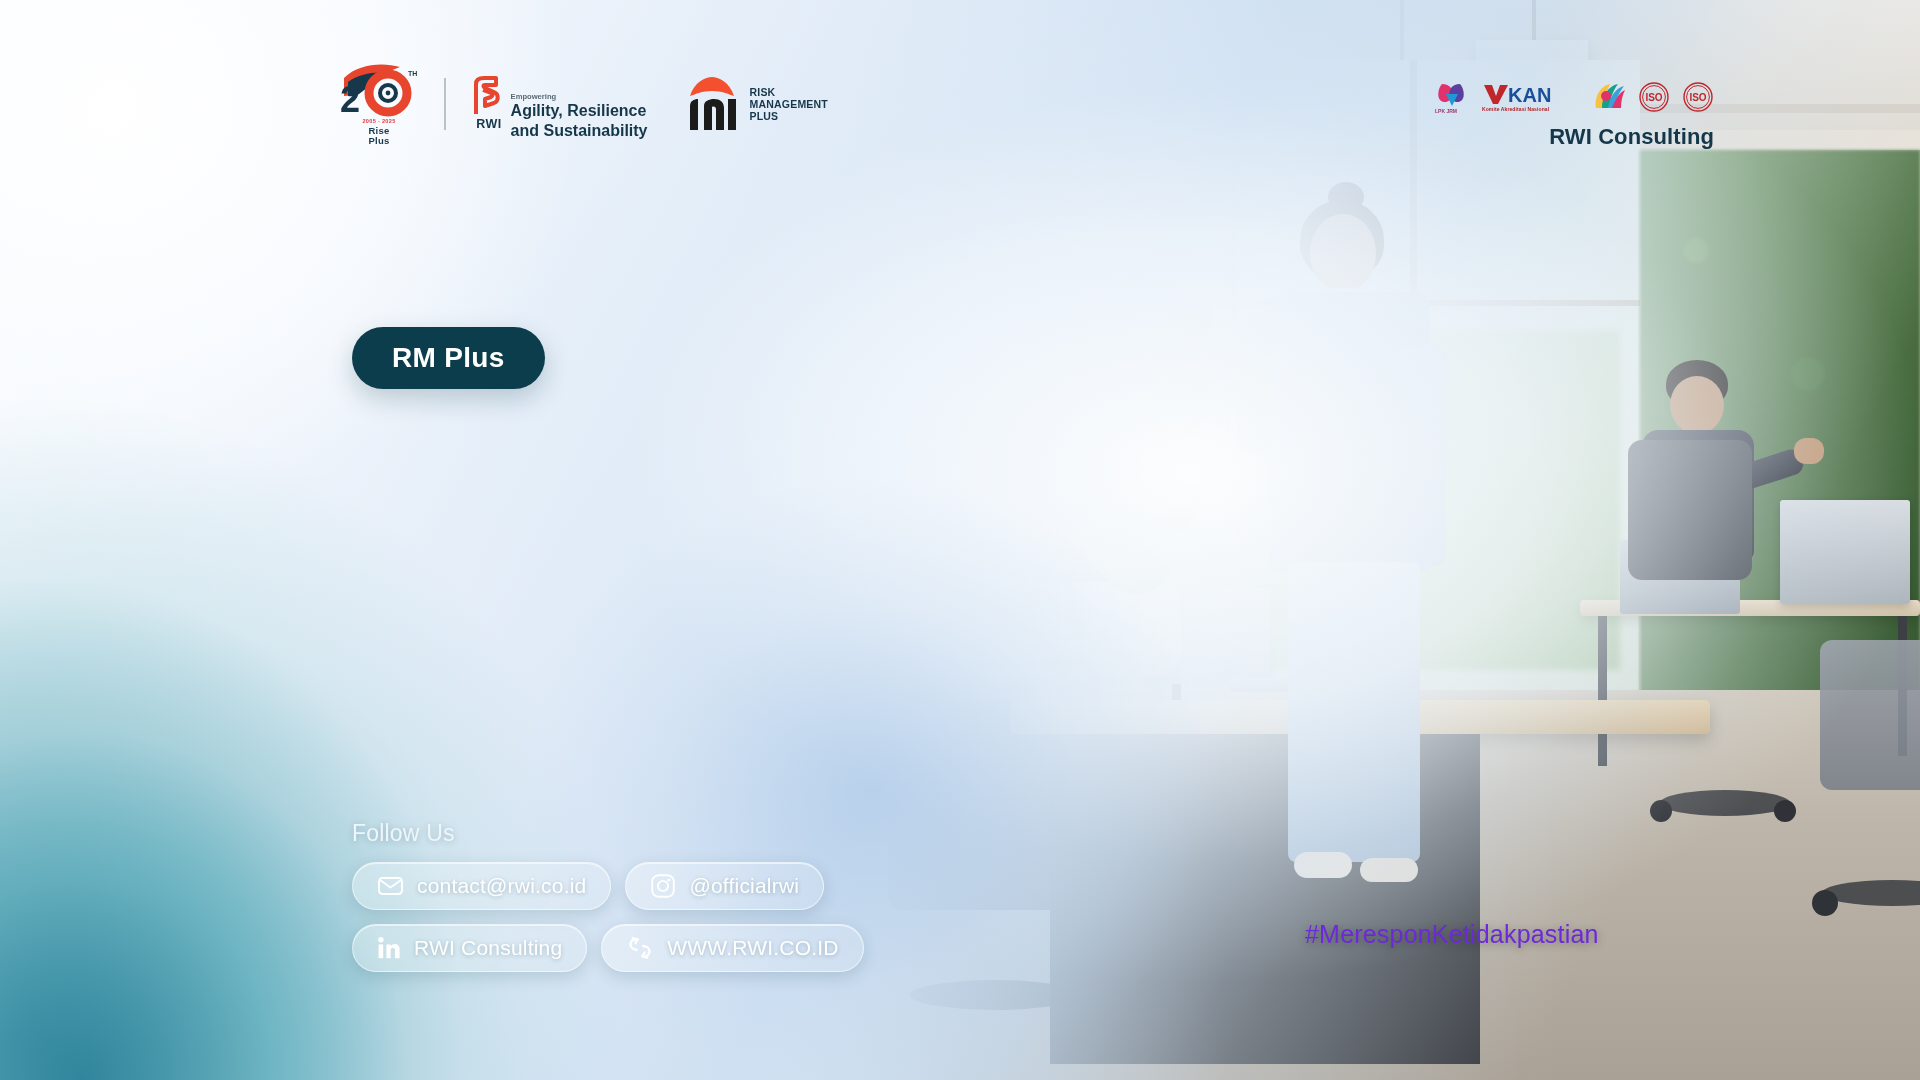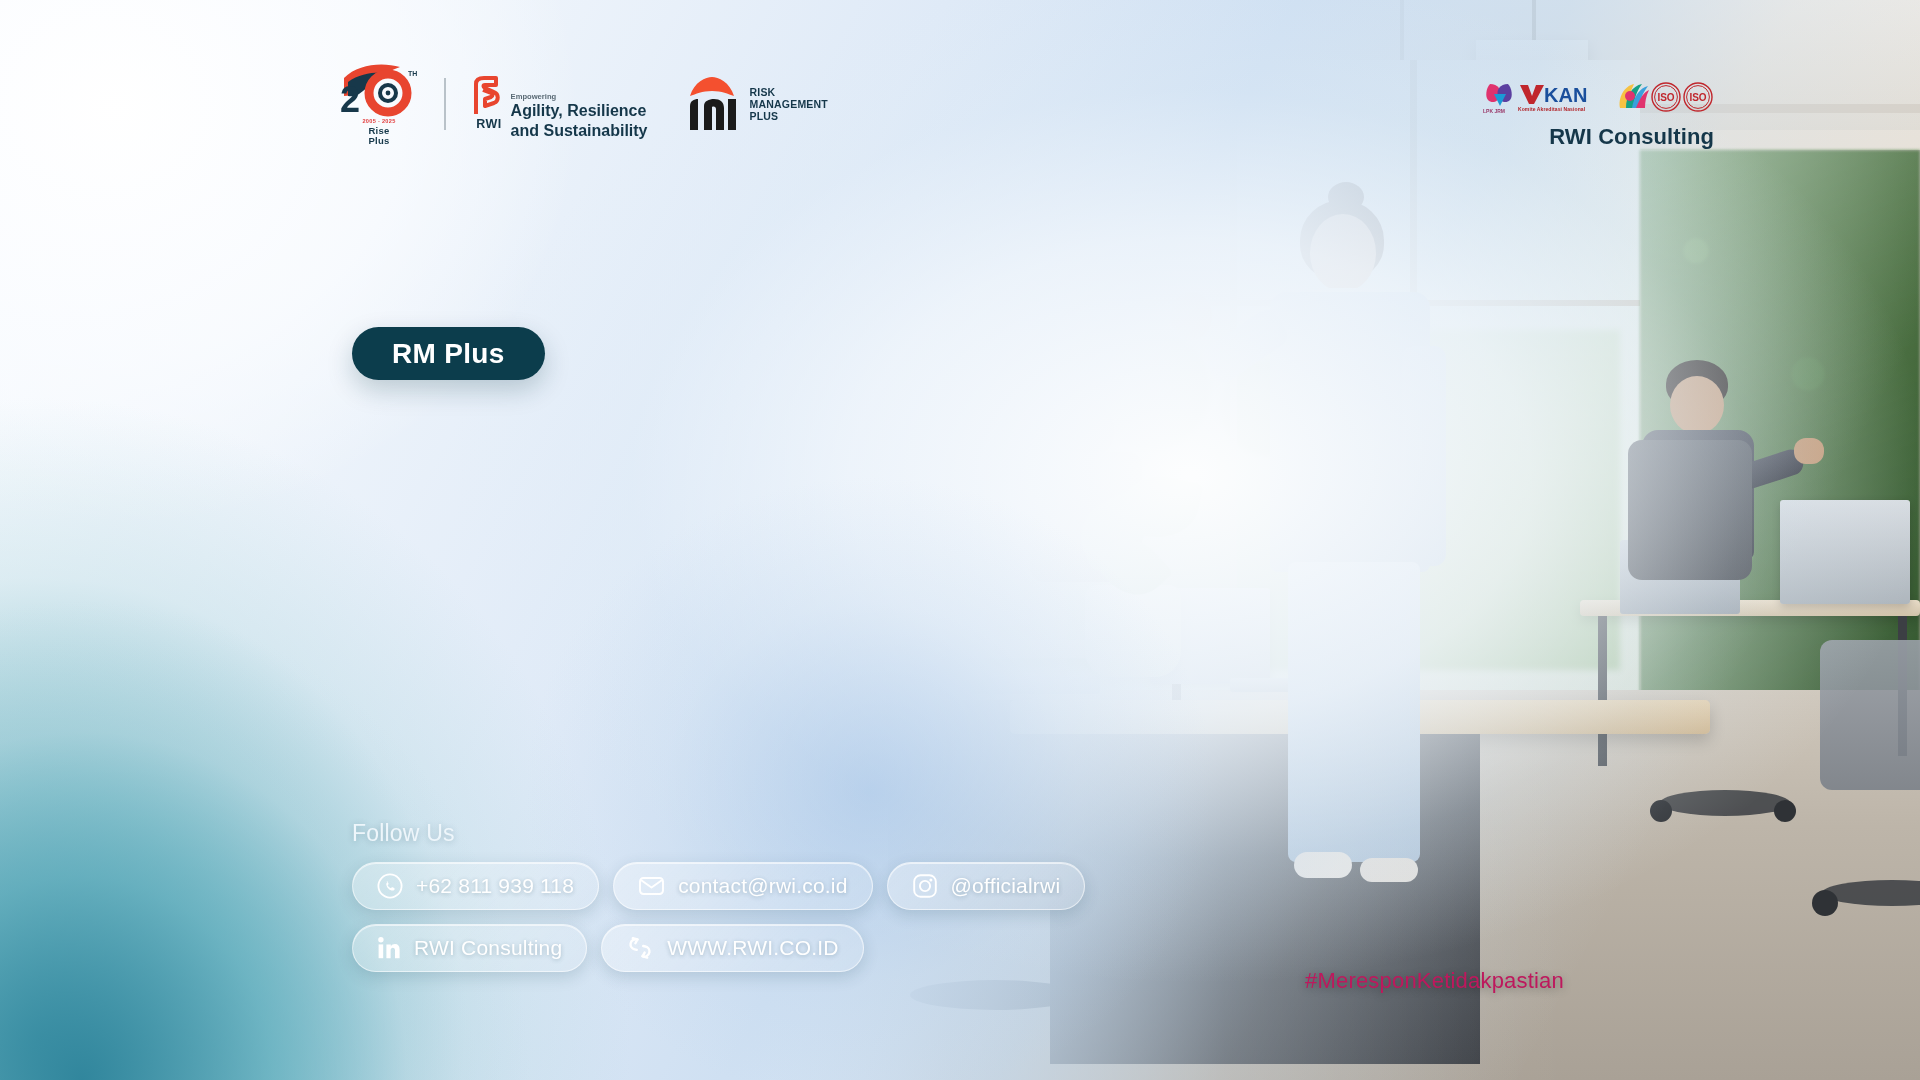--- a/index.html
+++ b/index.html
@@ -133,7 +133,7 @@
 
   
   .cert-wrap { position:absolute; right:206px; top:78px; text-align:right; }
-  .cert-row { display:flex; align-items:center; justify-content:space-between; height:38px; }
+  .cert-row { display:flex; align-items:center; justify-content:space-between; gap:12px; height:38px; }
   .cert { display:flex; align-items:center; }
   .kan-sub { font-size:5px; color:#b01f24; font-weight:bold; letter-spacing:.1px; }
   .brand-right { margin-top:8px; font-size:22px; font-weight:bold; color:#15374a; letter-spacing:.1px; }

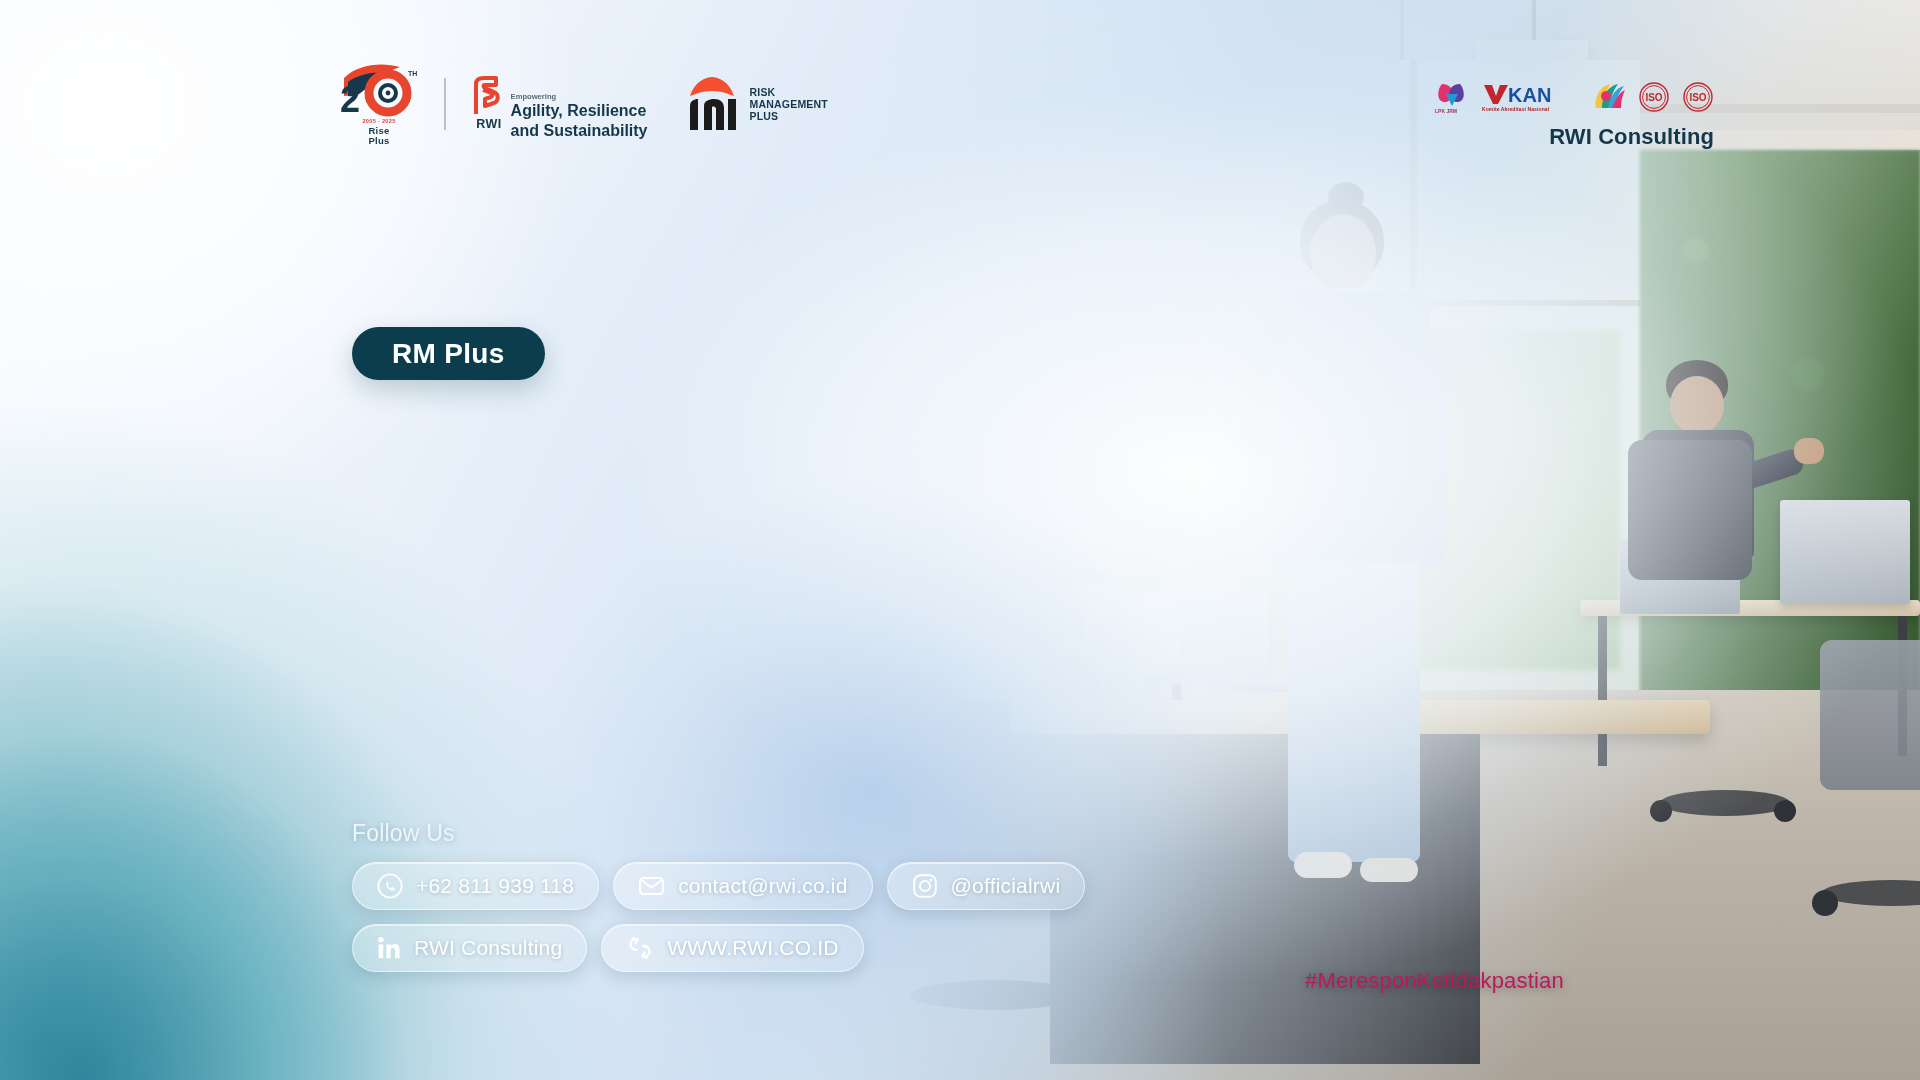--- a/index.html
+++ b/index.html
@@ -139,7 +139,7 @@
   .brand-right { margin-top:8px; font-size:22px; font-weight:bold; color:#15374a; letter-spacing:.1px; }
 
   
-  .pill-tag { position:absolute; left:352px; top:327px; height:53px; padding:0 40px;
+  .pill-tag { position:absolute; left:352px; top:327px; height:62px; padding:0 40px;
               display:flex; align-items:center; border-radius:34px; background:#0c3d4c;
               color:#ffffff; font-size:28px; font-weight:bold; letter-spacing:.3px;
               box-shadow:0 10px 26px rgba(10,55,70,.22); }

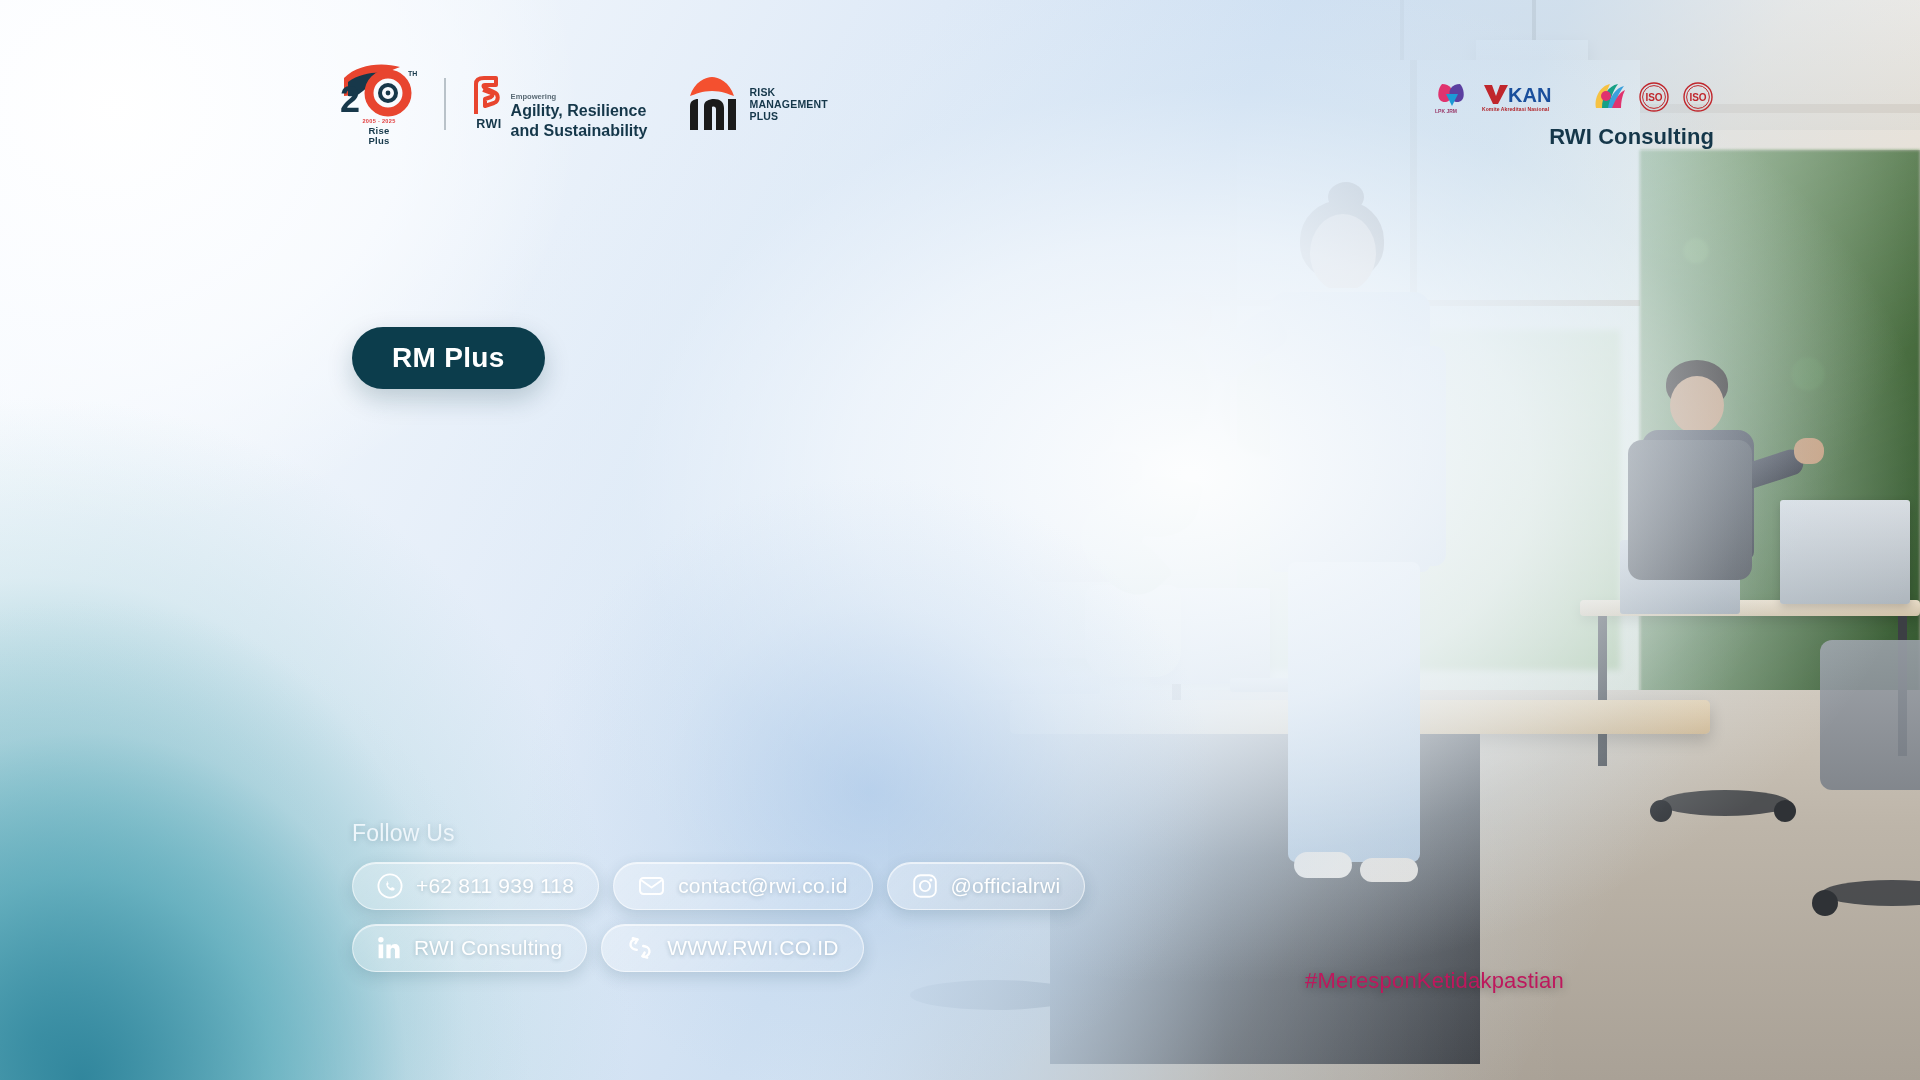--- a/index.html
+++ b/index.html
@@ -388,15 +388,6 @@
     <div class="pill-rows">
       <div class="pill-row">
 
-        <div class="pill">
-          <span>
-            <svg width="26" height="26" viewBox="0 0 26 26" aria-hidden="true">
-              <circle cx="13" cy="13" r="11.6" fill="none" stroke="#ffffff" stroke-width="1.8"></circle>
-              <path d="M9.6 8.4 c.5-.1 1 0 1.2.5 l.7 1.5 c.2.4 .1.7-.2 1 l-.5.5 c-.2.2-.2.4-.1.6 .6 1.2 1.5 2 2.7 2.6 .2.1 .5.1 .7-.1 l.5-.5 c.3-.3 .6-.4 1-.2 l1.5.7 c.5.2 .6.7 .5 1.2 -.2.9-1.1 1.5-2.1 1.4 -3-.3-5.9-3.2-6.2-6.2 -.1-1 .5-1.8 1.3-2.1 Z" fill="#ffffff"></path>
-            </svg>
-          </span>
-          <span>+62 811 939 118</span>
-        </div>
 
         <div class="pill">
           <span>

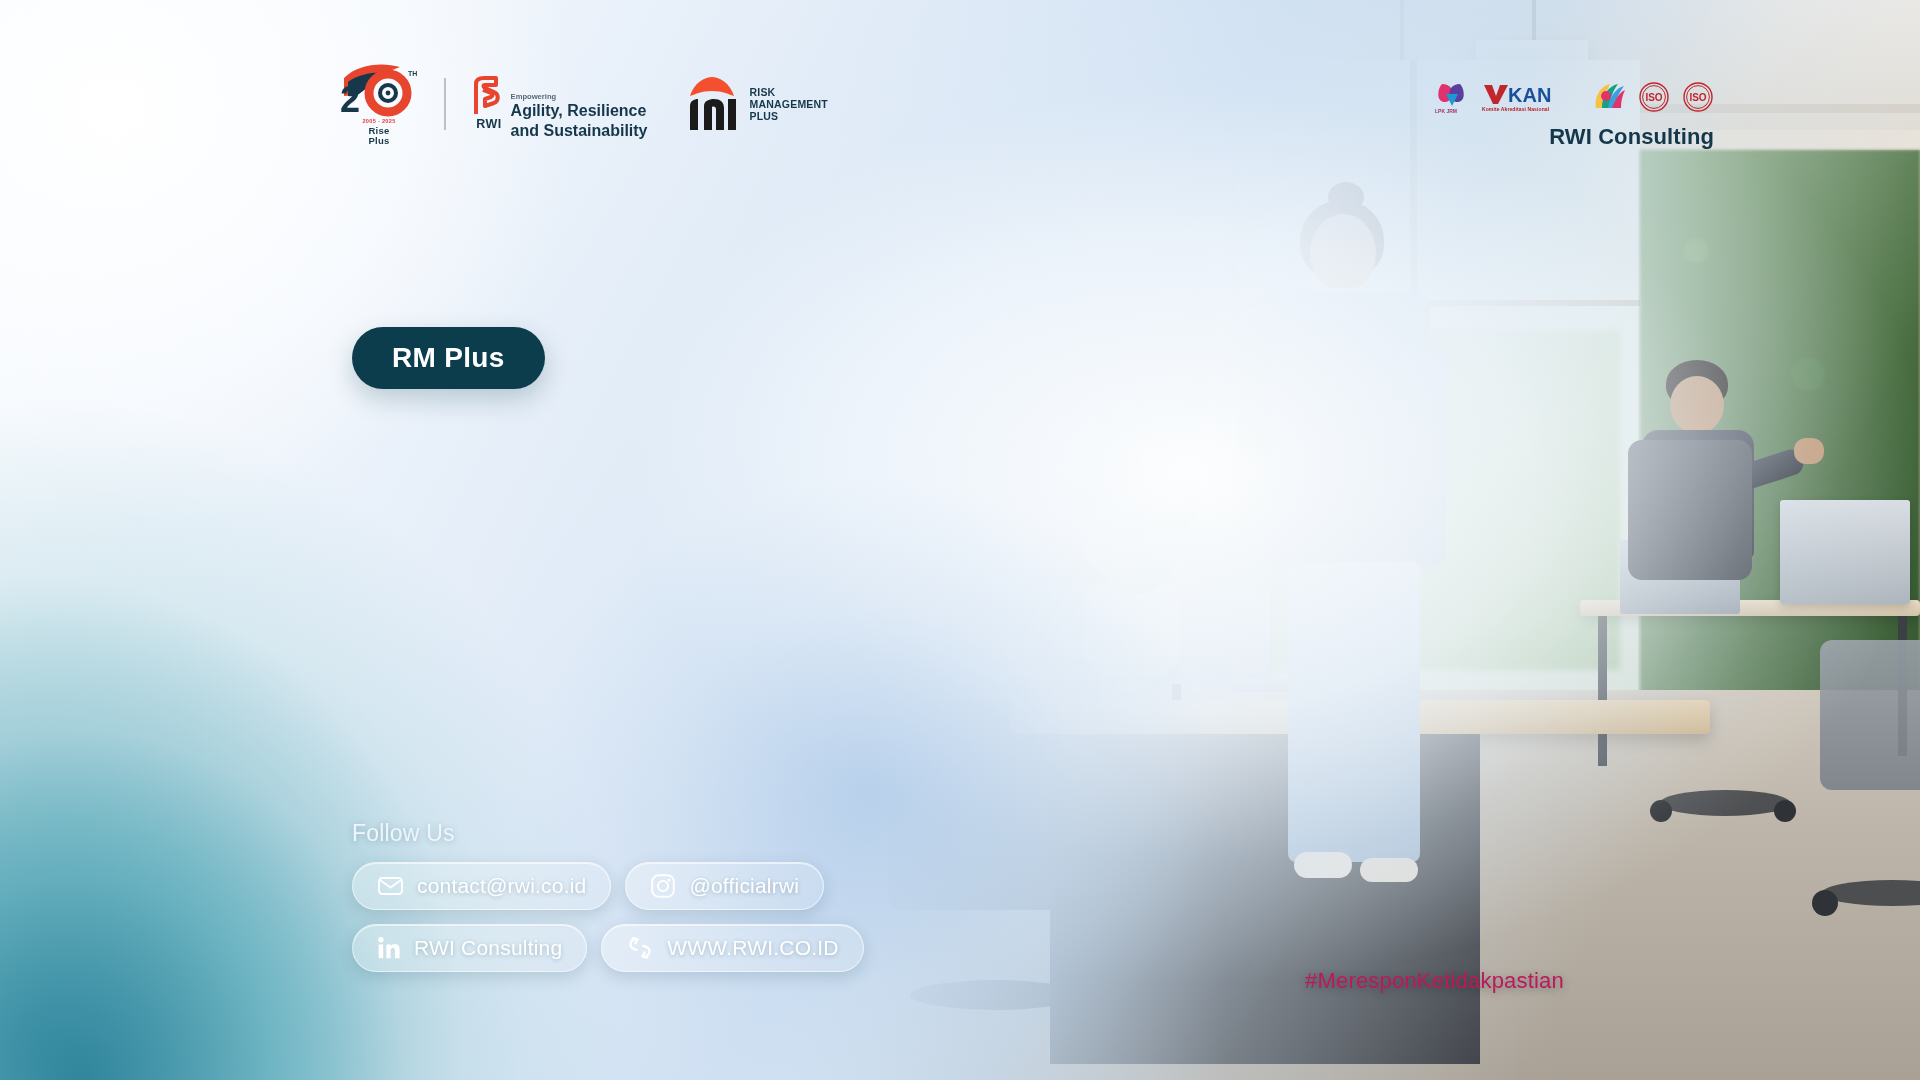--- a/index.html
+++ b/index.html
@@ -168,8 +168,8 @@
   }
   .pill svg { display:block; flex:0 0 auto; }
 
-  .hashtag { position:absolute; left:1305px; top:920px; color:#be185d; font-size:22px;
-             letter-spacing:.2px; text-shadow:0 2px 8px rgba(0,0,0,.35);margin-top:48px; }
+  .hashtag { position:absolute; left:1305px; top:920px; color:#6d28d9; font-size:25px;
+             letter-spacing:.2px; text-shadow:0 2px 8px rgba(0,0,0,.35); }
 </style>
 </head>
 <body>

